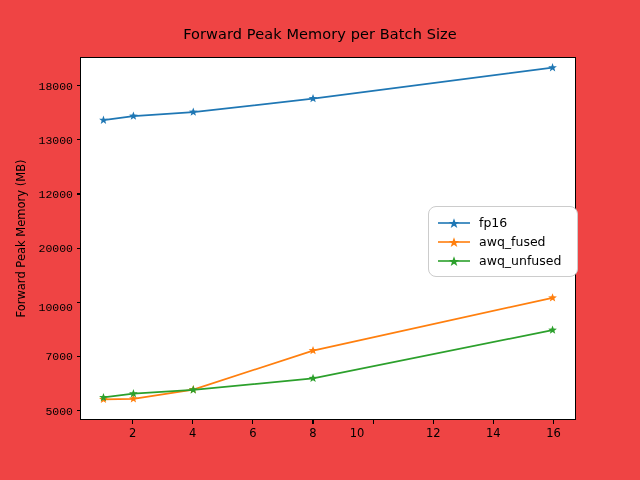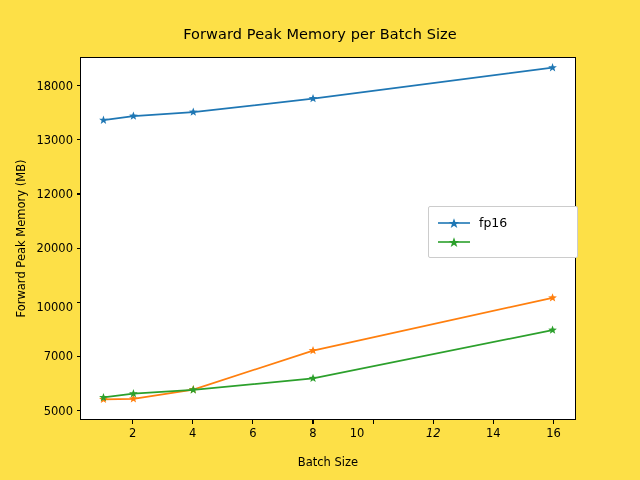--- a/index.html
+++ b/index.html
@@ -18,7 +18,7 @@
     position: relative;
     width: 640px;
     height: 480px;
-    background: #fde047;
+    background: #ef4444;
   }
   #chart-title {
     position: absolute;

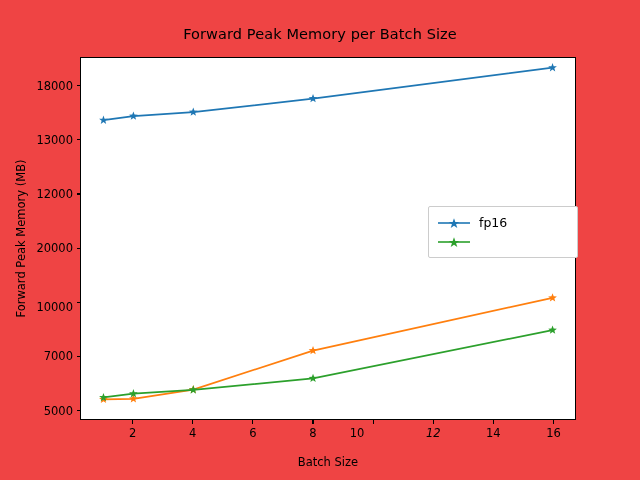--- a/index.html
+++ b/index.html
@@ -58,6 +58,7 @@
   .ytick-label {
     text-align: right;
     transform: translateY(-50%);
+    font-family: Liberation Mono, monospace;
   }
   .xtick-label {
     text-align: center;

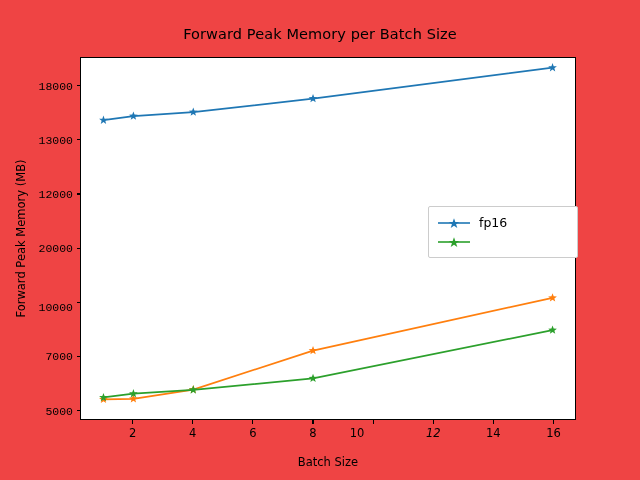--- a/index.html
+++ b/index.html
@@ -105,7 +105,7 @@
     width: 150px;
     border: 1px solid #cccccc;
     background: #ffffff;
-    border-radius: 2px;
+    border-radius: 8px;
     padding: 6px 8px 6px 8px;
     box-sizing: border-box;
   }

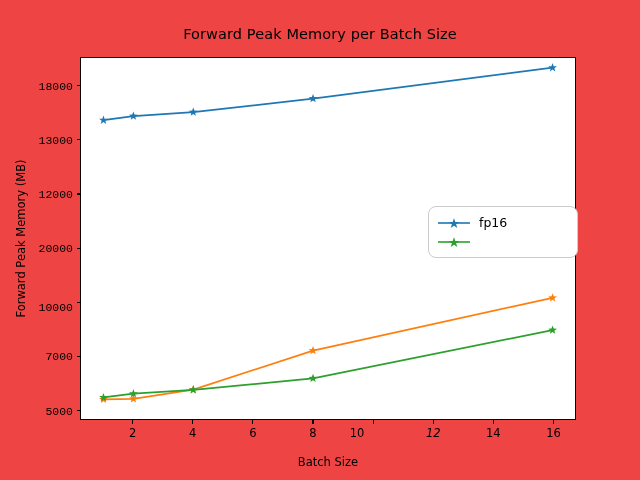--- a/index.html
+++ b/index.html
@@ -212,6 +212,13 @@
     </div>
     <div class="legend-row">
       <svg class="legend-swatch" viewBox="0 0 34 14">
+        <line x1="1" y1="7" x2="33" y2="7" stroke="#ff7f0e" stroke-width="1.6"></line>
+        <polygon points="17,2.2 18.35,5.9 22.3,5.9 19.1,8.3 20.3,12 17,9.7 13.7,12 14.9,8.3 11.7,5.9 15.65,5.9" fill="#ff7f0e"></polygon>
+      </svg>
+      <span class="legend-label">awq_fused</span>
+    </div>
+    <div class="legend-row">
+      <svg class="legend-swatch" viewBox="0 0 34 14">
         <line x1="1" y1="7" x2="33" y2="7" stroke="#2ca02c" stroke-width="1.6"></line>
         <polygon points="17,2.2 18.35,5.9 22.3,5.9 19.1,8.3 20.3,12 17,9.7 13.7,12 14.9,8.3 11.7,5.9 15.65,5.9" fill="#2ca02c"></polygon>
       </svg>

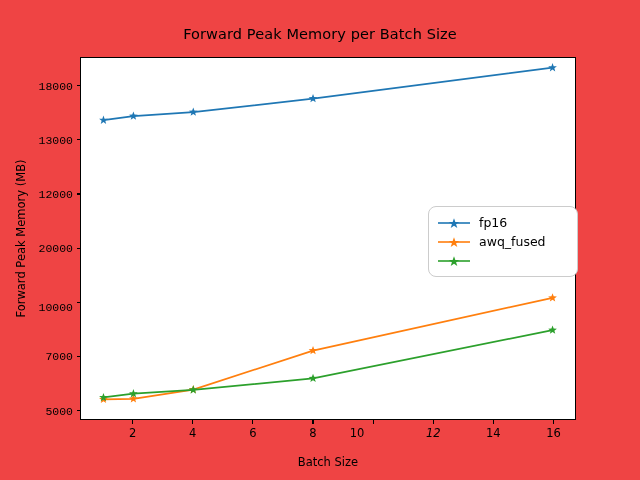--- a/index.html
+++ b/index.html
@@ -222,6 +222,7 @@
         <line x1="1" y1="7" x2="33" y2="7" stroke="#2ca02c" stroke-width="1.6"></line>
         <polygon points="17,2.2 18.35,5.9 22.3,5.9 19.1,8.3 20.3,12 17,9.7 13.7,12 14.9,8.3 11.7,5.9 15.65,5.9" fill="#2ca02c"></polygon>
       </svg>
+      <span class="legend-label">awq_unfused</span>
     </div>
   </div>
 

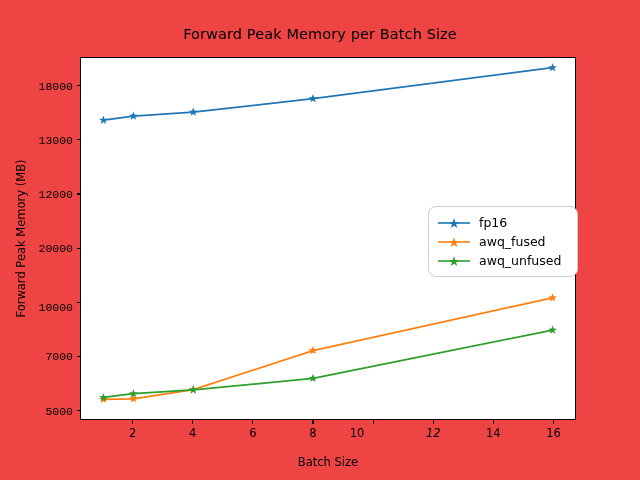--- a/index.html
+++ b/index.html
@@ -151,7 +151,7 @@
       <div class="tick-label xtick-label" style="left: 252.848px; top: 426px;">6</div>
       <div class="tick-label xtick-label" style="left: 312.97px; top: 426px;">8</div>
       <div class="tick-label xtick-label" style="left: 357px; top: 426px;">10</div>
-      <div class="tick-label xtick-label" style="left: 433.212px; top: 426px; font-style: italic;">12</div>
+      <div class="tick-label xtick-label" style="left: 433.212px; top: 426px;">12</div>
       <div class="tick-label xtick-label" style="left: 493.333px; top: 426px;">14</div>
       <div class="tick-label xtick-label" style="left: 553.455px; top: 426px;">16</div>
     </div>

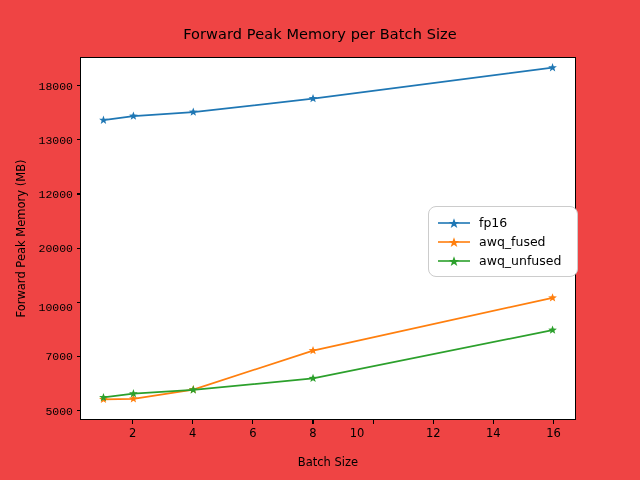--- a/index.html
+++ b/index.html
@@ -134,7 +134,6 @@
   <div id="chart-title">Forward Peak Memory per Batch Size</div>
 
   <div id="ylabel">Forward Peak Memory (MB)</div>
-  <div id="xlabel">Batch Size</div>
 
   <div id="ytick-labels">
       <div class="tick-label ytick-label" style="right: 567px; top: 410.526px;">5000</div>

